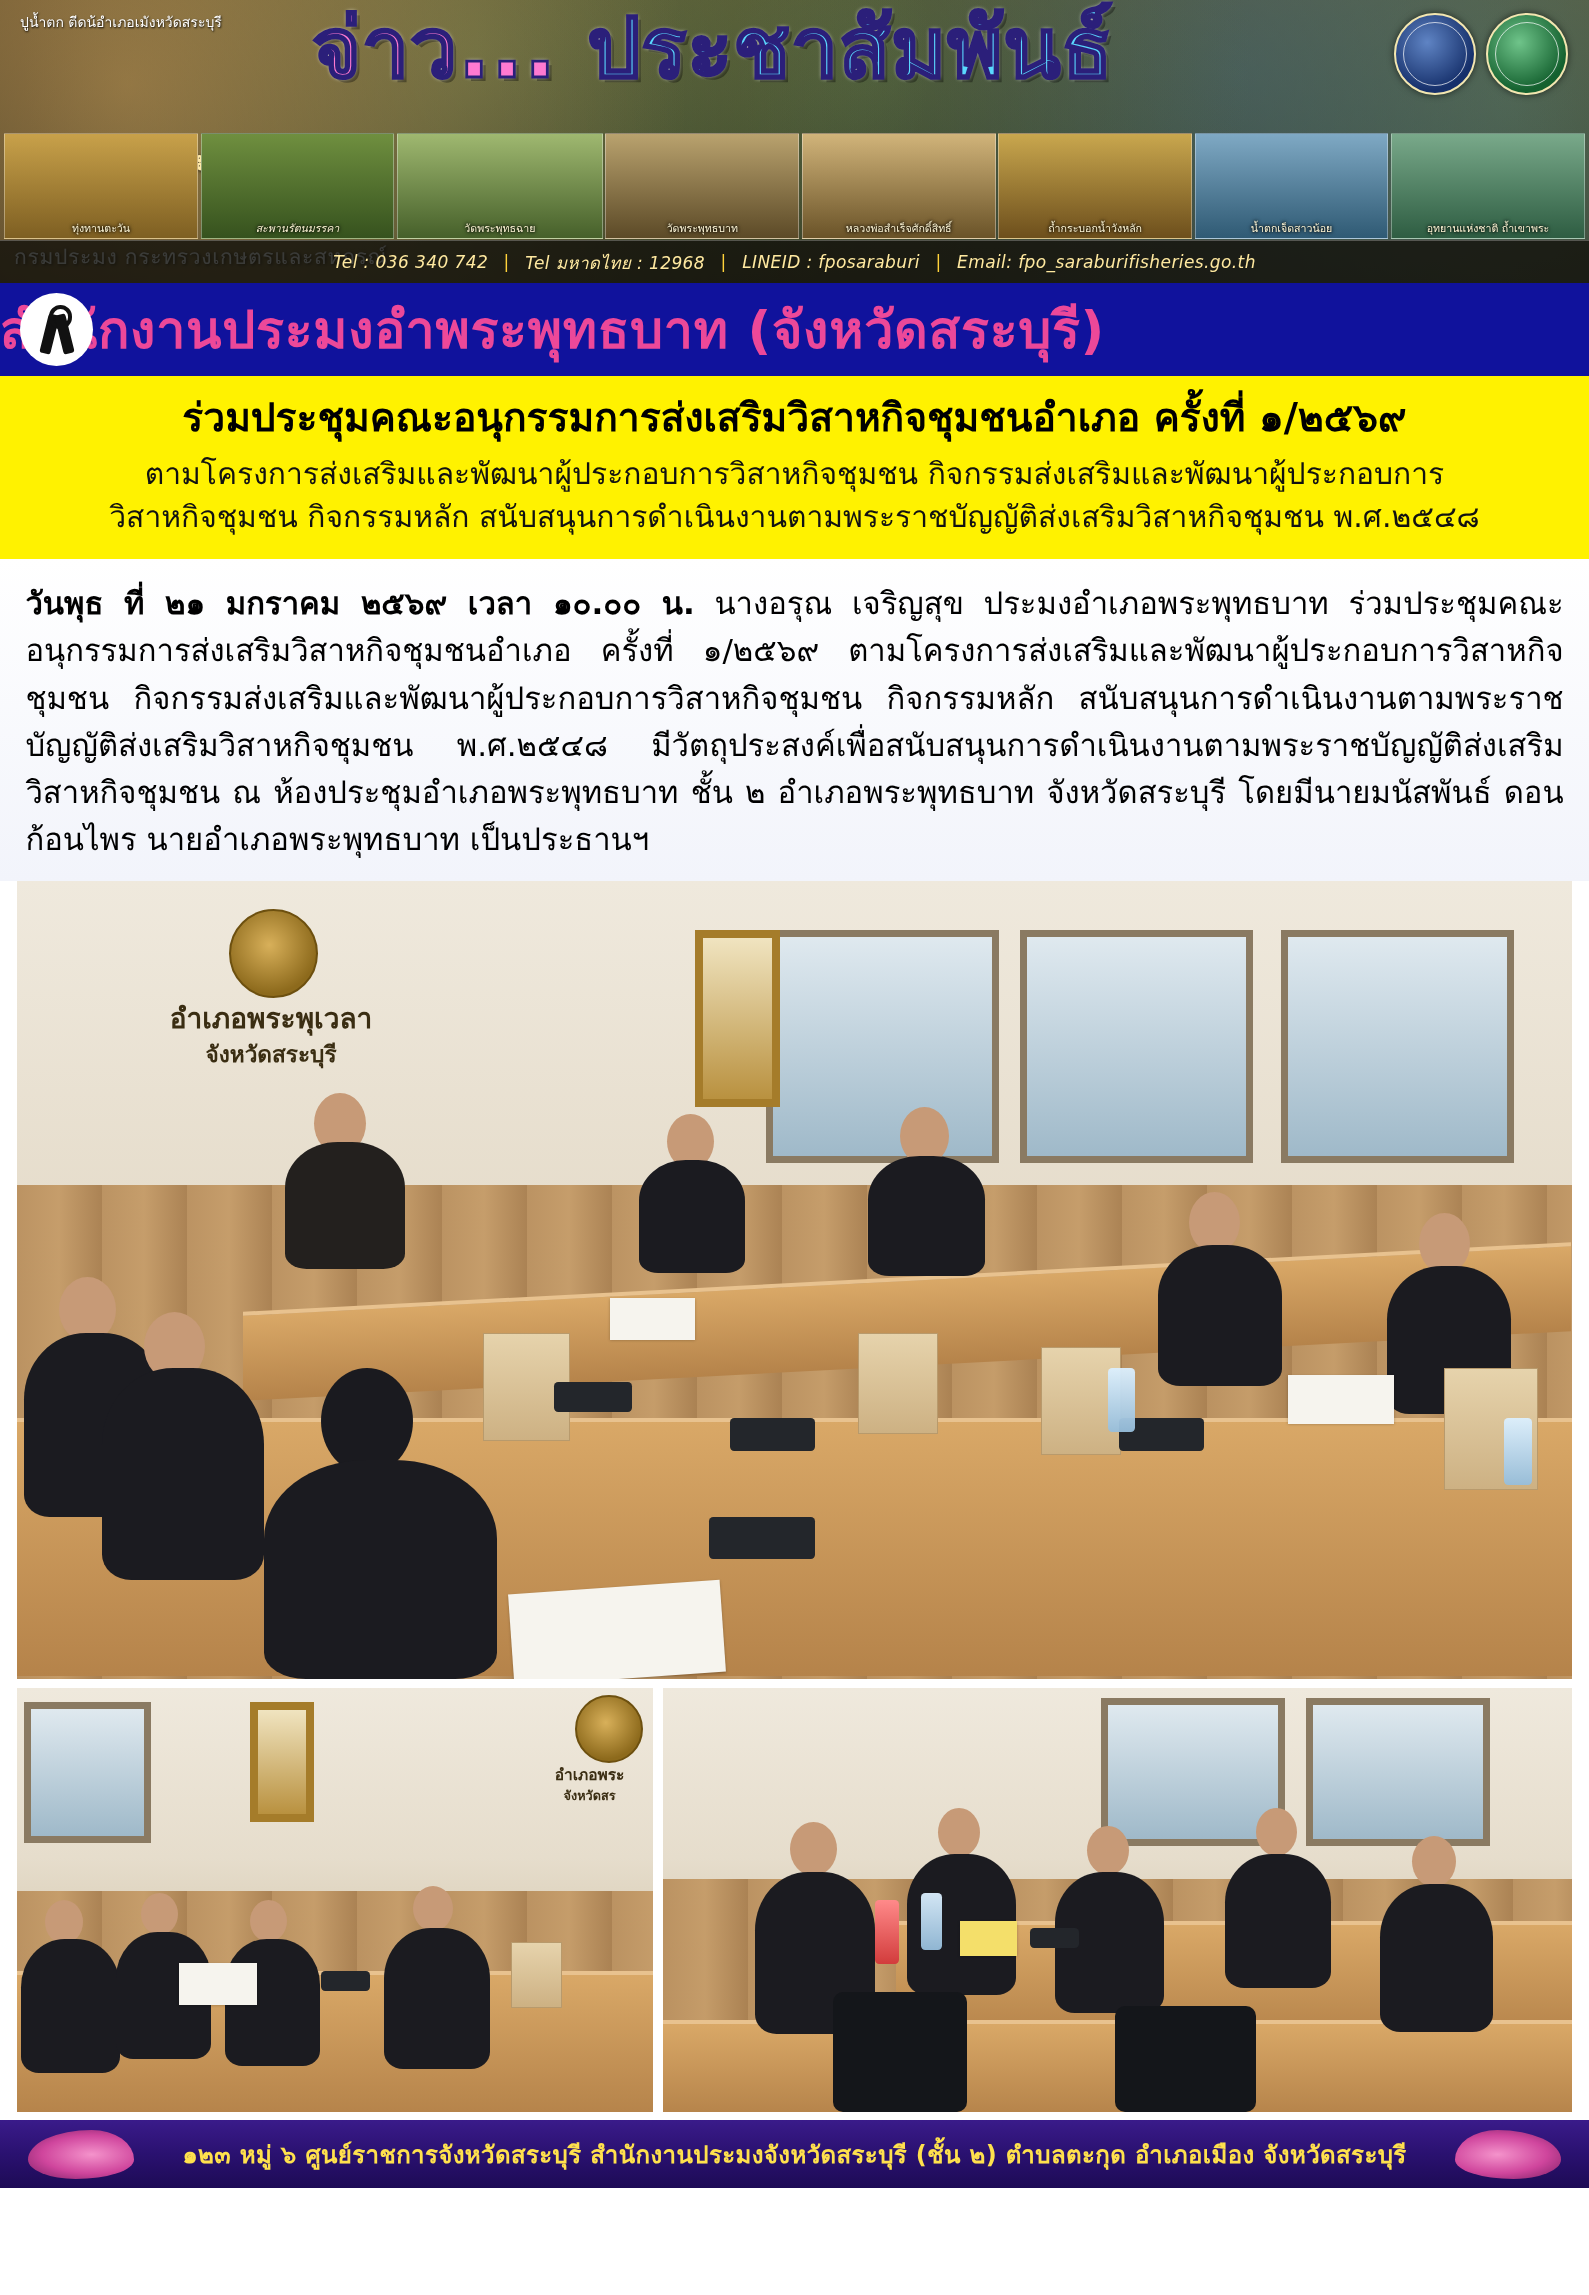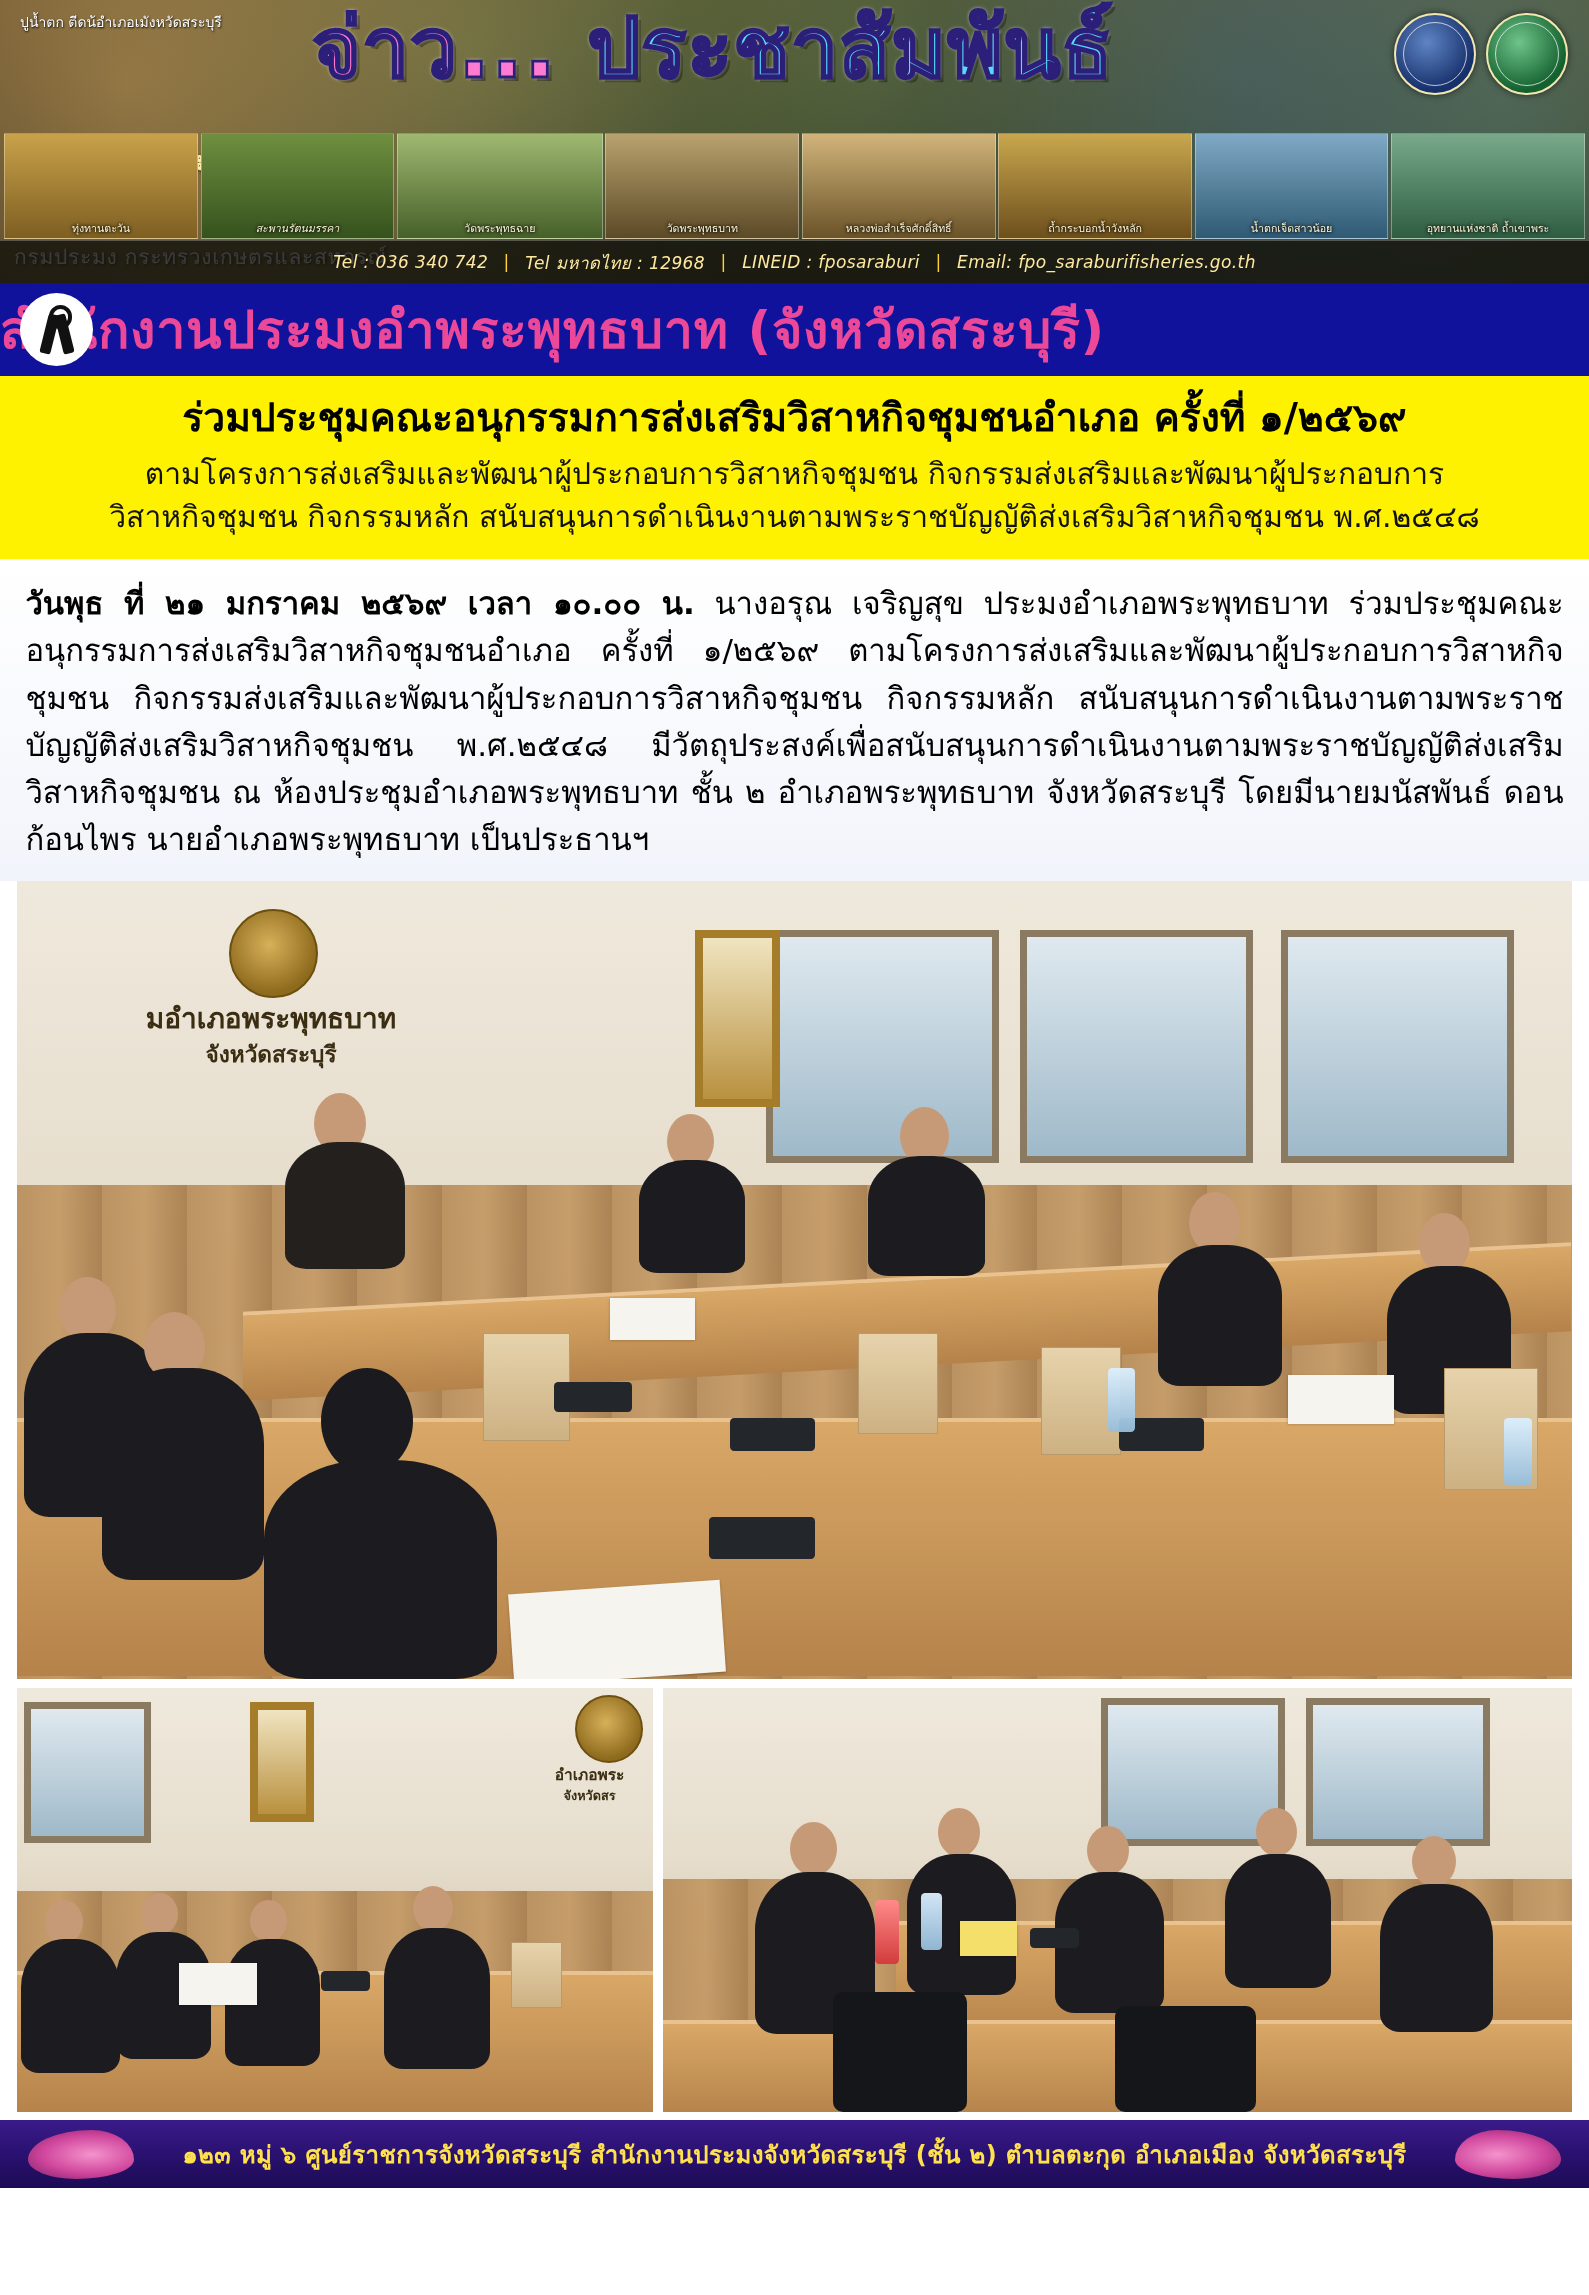--- a/index.html
+++ b/index.html
@@ -494,7 +494,7 @@
         <div class="window" style="left:1264px; top:49px; width:233px; height:233px;"></div>
         <div class="portrait" style="left:678px; top:49px; width:85px; height:177px;"></div>
         <div class="emblem" style="left:212px; top:28px; width:85px; height:85px;"></div>
-        <div class="sign" style="left:127px; top:120px; width:254px; font-size:28px;">มอำเภอพระพุทธบาท</div>
+        <div class="sign" style="left:127px; top:120px; width:254px; font-size:28px;">อำเภอพระพุเวลา</div>
         <div class="sign" style="left:127px; top:159px; width:254px; font-size:22.6px;">จังหวัดสระบุรี</div>
         <div class="panel" style="top:304px;"></div>
         <div class="table" style="left:226px; top:396px; width:1328px; height:85px; transform:skewY(-3deg);"></div>

